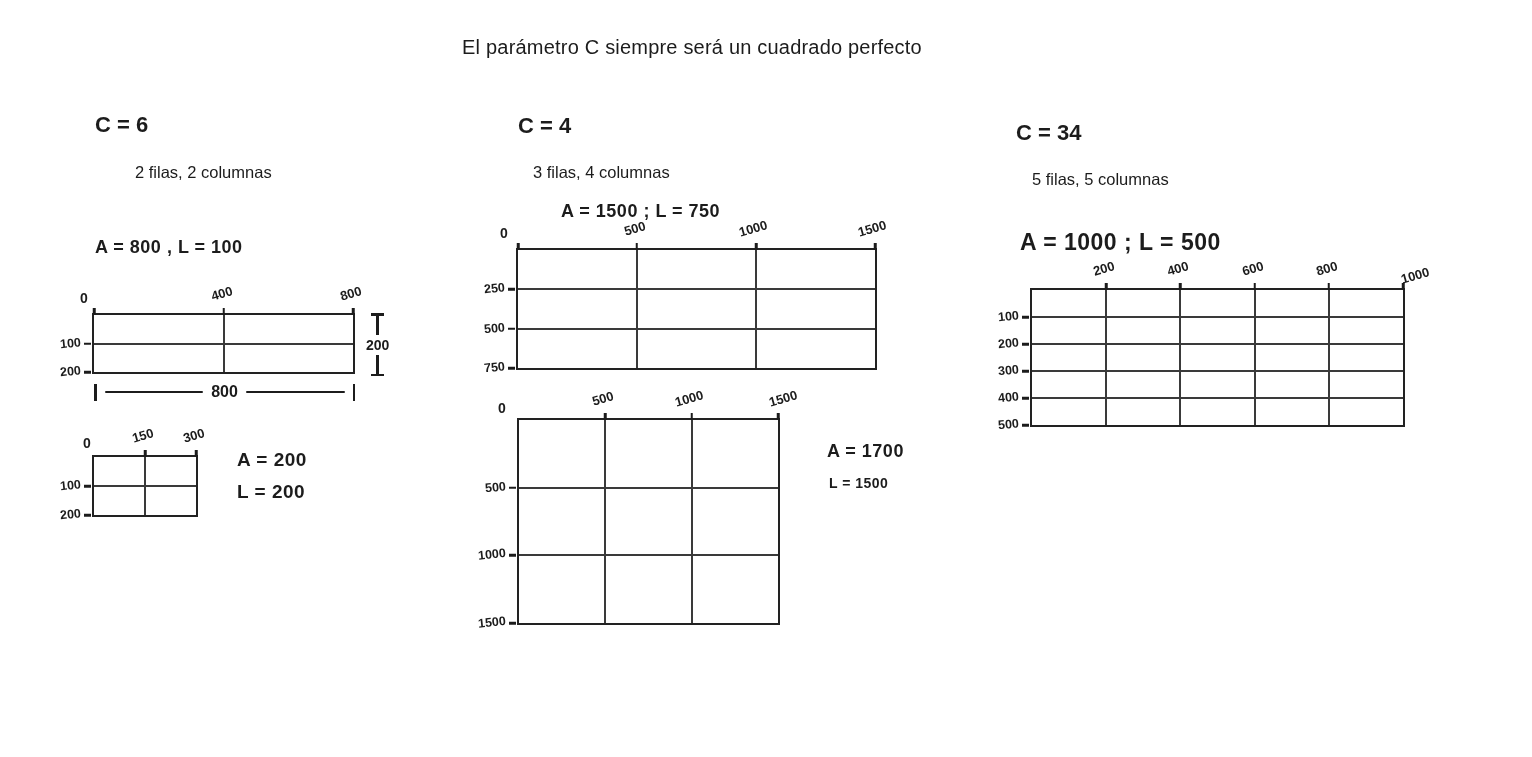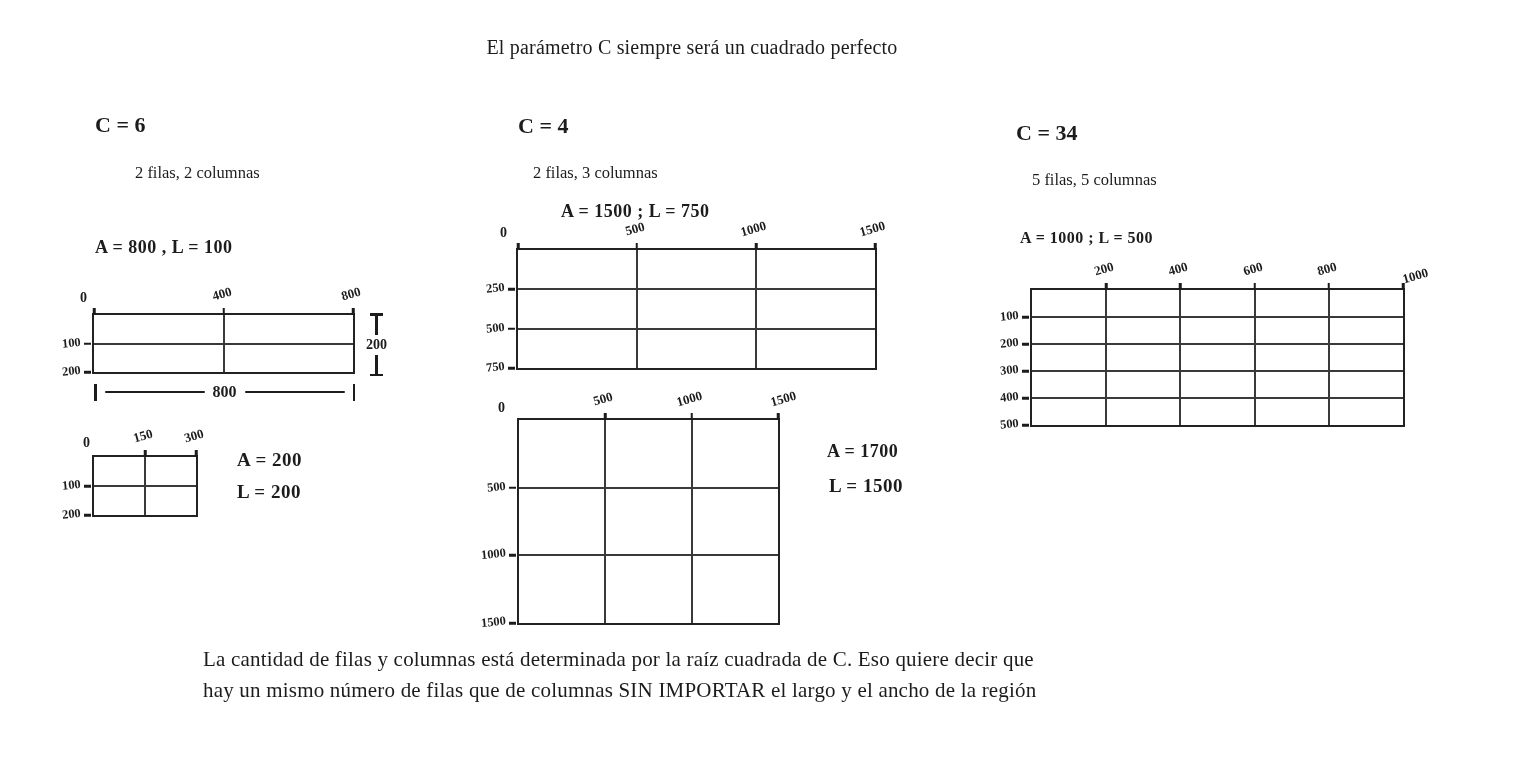--- a/index.html
+++ b/index.html
@@ -5,7 +5,7 @@
   html,body { margin:0; padding:0; background:#ffffff; }
   .page {
     position:relative; width:1459px; height:757px; background:#ffffff;
-    font-family:Liberation Serif, serif; color:#1c1c1c; overflow:hidden;
+    font-family:Liberation Sans, sans-serif; color:#1c1c1c; overflow:hidden;
   }
   .abs { position:absolute; white-space:nowrap; }
 

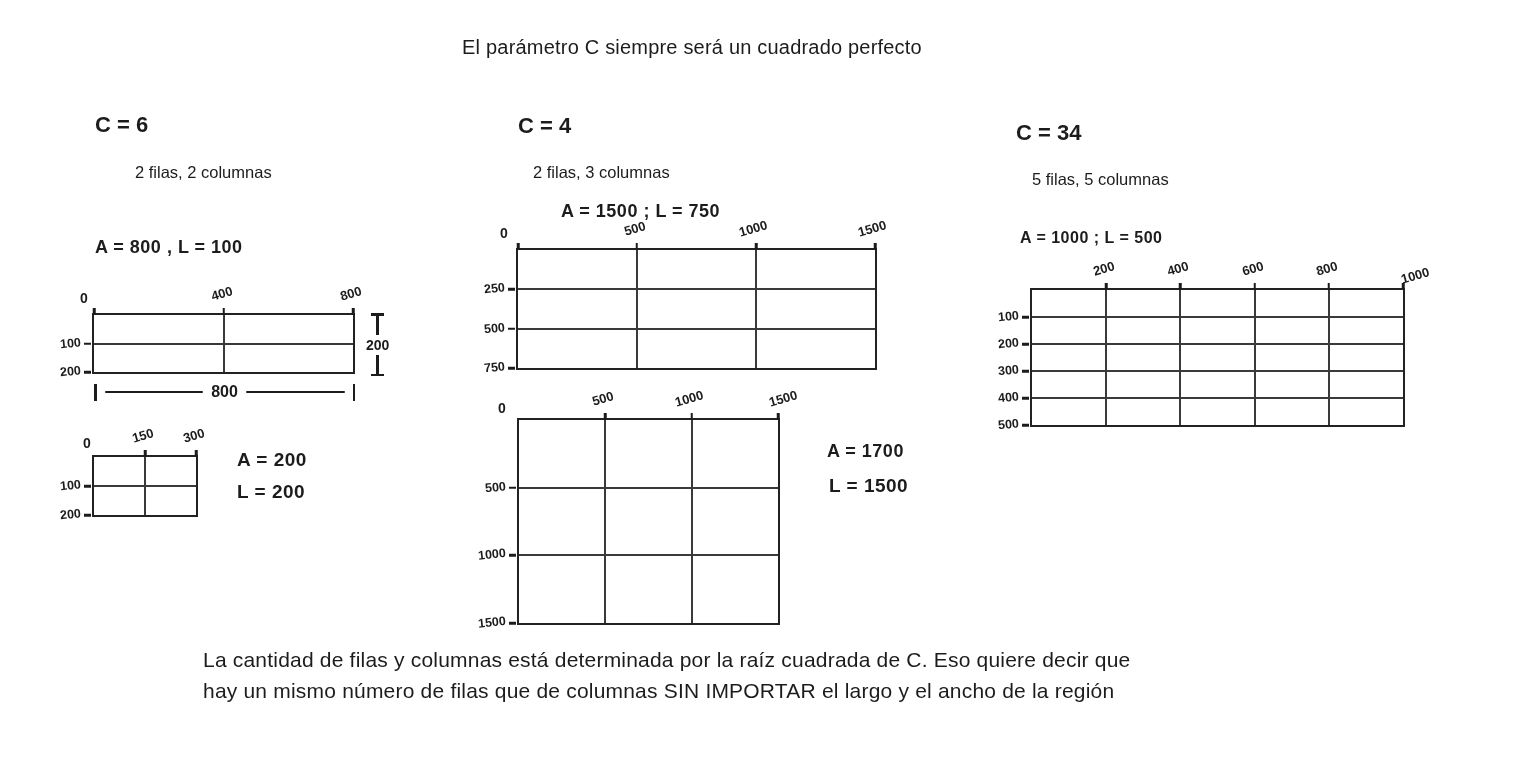--- a/index.html
+++ b/index.html
@@ -101,7 +101,7 @@
   <div class="abs side-al" style="left:237px; top:481px;">L = 200</div>
 
   <div class="abs heading" style="left:518px; top:113px;">C = 4</div>
-  <div class="abs sub" style="left:533px; top:163px;">2 filas, 3 columnas</div>
+  <div class="abs sub" style="left:533px; top:163px;">3 filas, 4 columnas</div>
   <div class="abs al" style="left:561px; top:201px;">A = 1500 ;  L = 750</div>
 
   <div class="grid" style="left:516px; top:248px; width:361px; height:122px;">

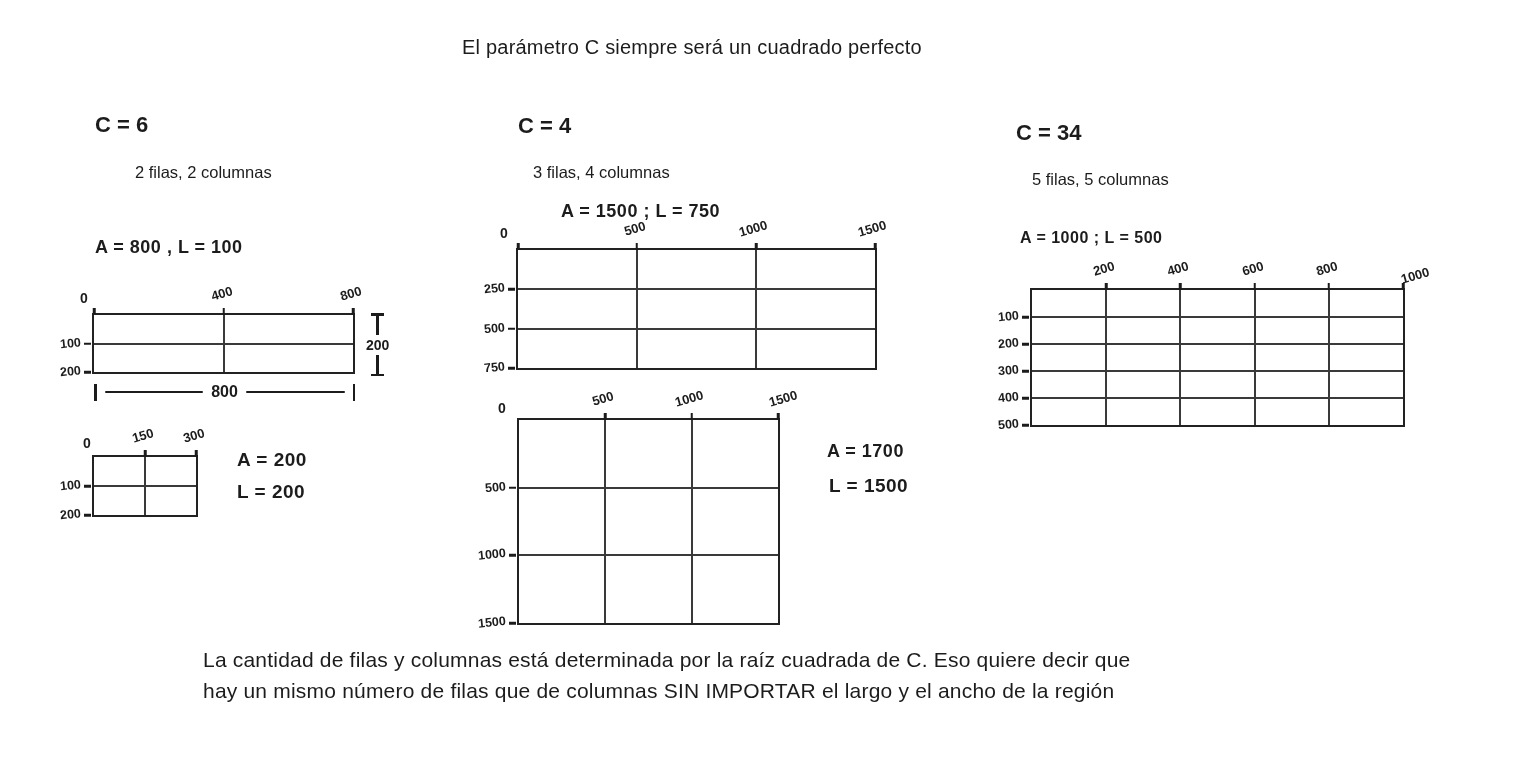--- a/index.html
+++ b/index.html
@@ -149,7 +149,7 @@
 
   <div class="abs heading" style="left:1016px; top:120px;">C = 34</div>
   <div class="abs sub" style="left:1032px; top:170px;">5 filas, 5 columnas</div>
-  <div class="abs al" style="left:1020px; top:229px; font-size:16px;">A = 1000  ;   L = 500</div>
+  <div class="abs al" style="left:1020px; top:229px; font-size:23px;">A = 1000  ;   L = 500</div>
 
   <div class="grid" style="left:1030px; top:288px; width:375px; height:139px;">
     <div class="vline" style="left:20%;"></div>

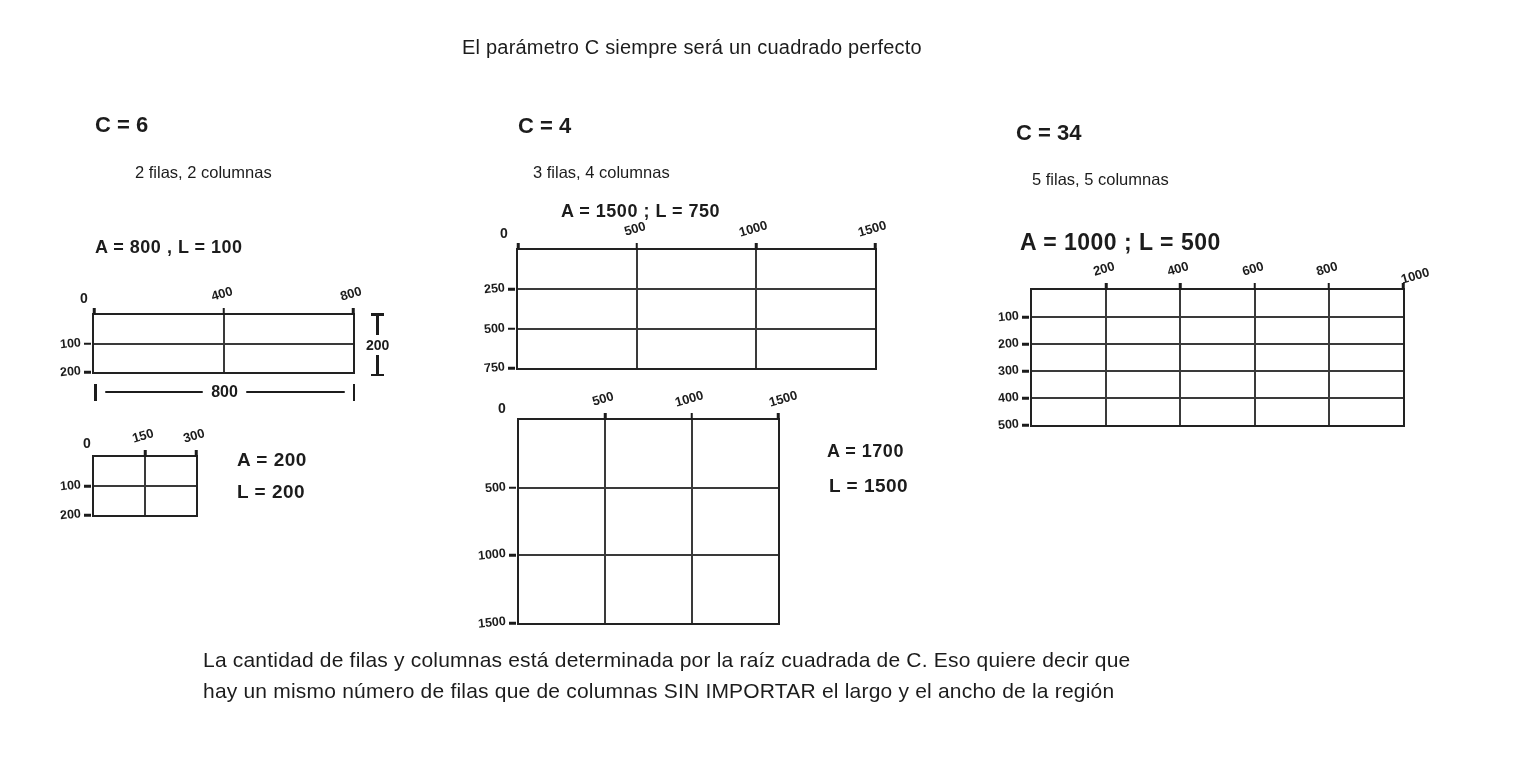--- a/index.html
+++ b/index.html
@@ -145,7 +145,7 @@
     <span class="llabel" style="top:100%;">1500</span>
   </div>
   <div class="abs side-al" style="left:827px; top:441px; font-size:18px;">A = 1700</div>
-  <div class="abs side-al" style="left:829px; top:475px; font-size:19px;">L = 1500</div>
+  <div class="abs side-al" style="left:829px; top:475px; font-size:14px;">L = 1500</div>
 
   <div class="abs heading" style="left:1016px; top:120px;">C = 34</div>
   <div class="abs sub" style="left:1032px; top:170px;">5 filas, 5 columnas</div>

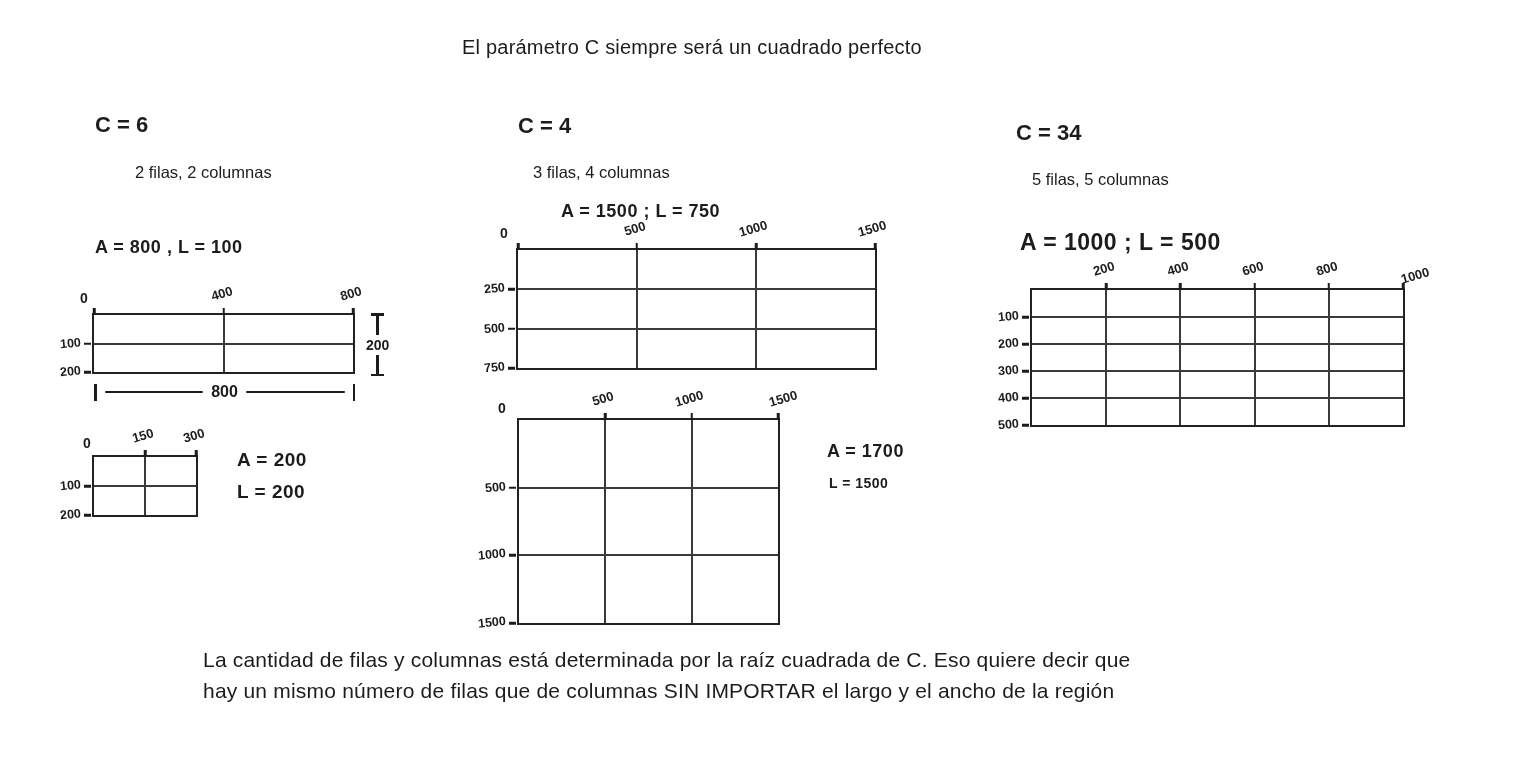--- a/index.html
+++ b/index.html
@@ -182,10 +182,6 @@
     <span class="llabel" style="top:100%;">500</span>
   </div>
 
-  <div class="abs footer">
-    <div>La cantidad de filas y columnas está determinada por la raíz cuadrada de C. Eso quiere decir que</div>
-    <div>hay un mismo número de filas que de columnas SIN IMPORTAR el largo y el ancho de la región</div>
-  </div>
 
 </div>
 

